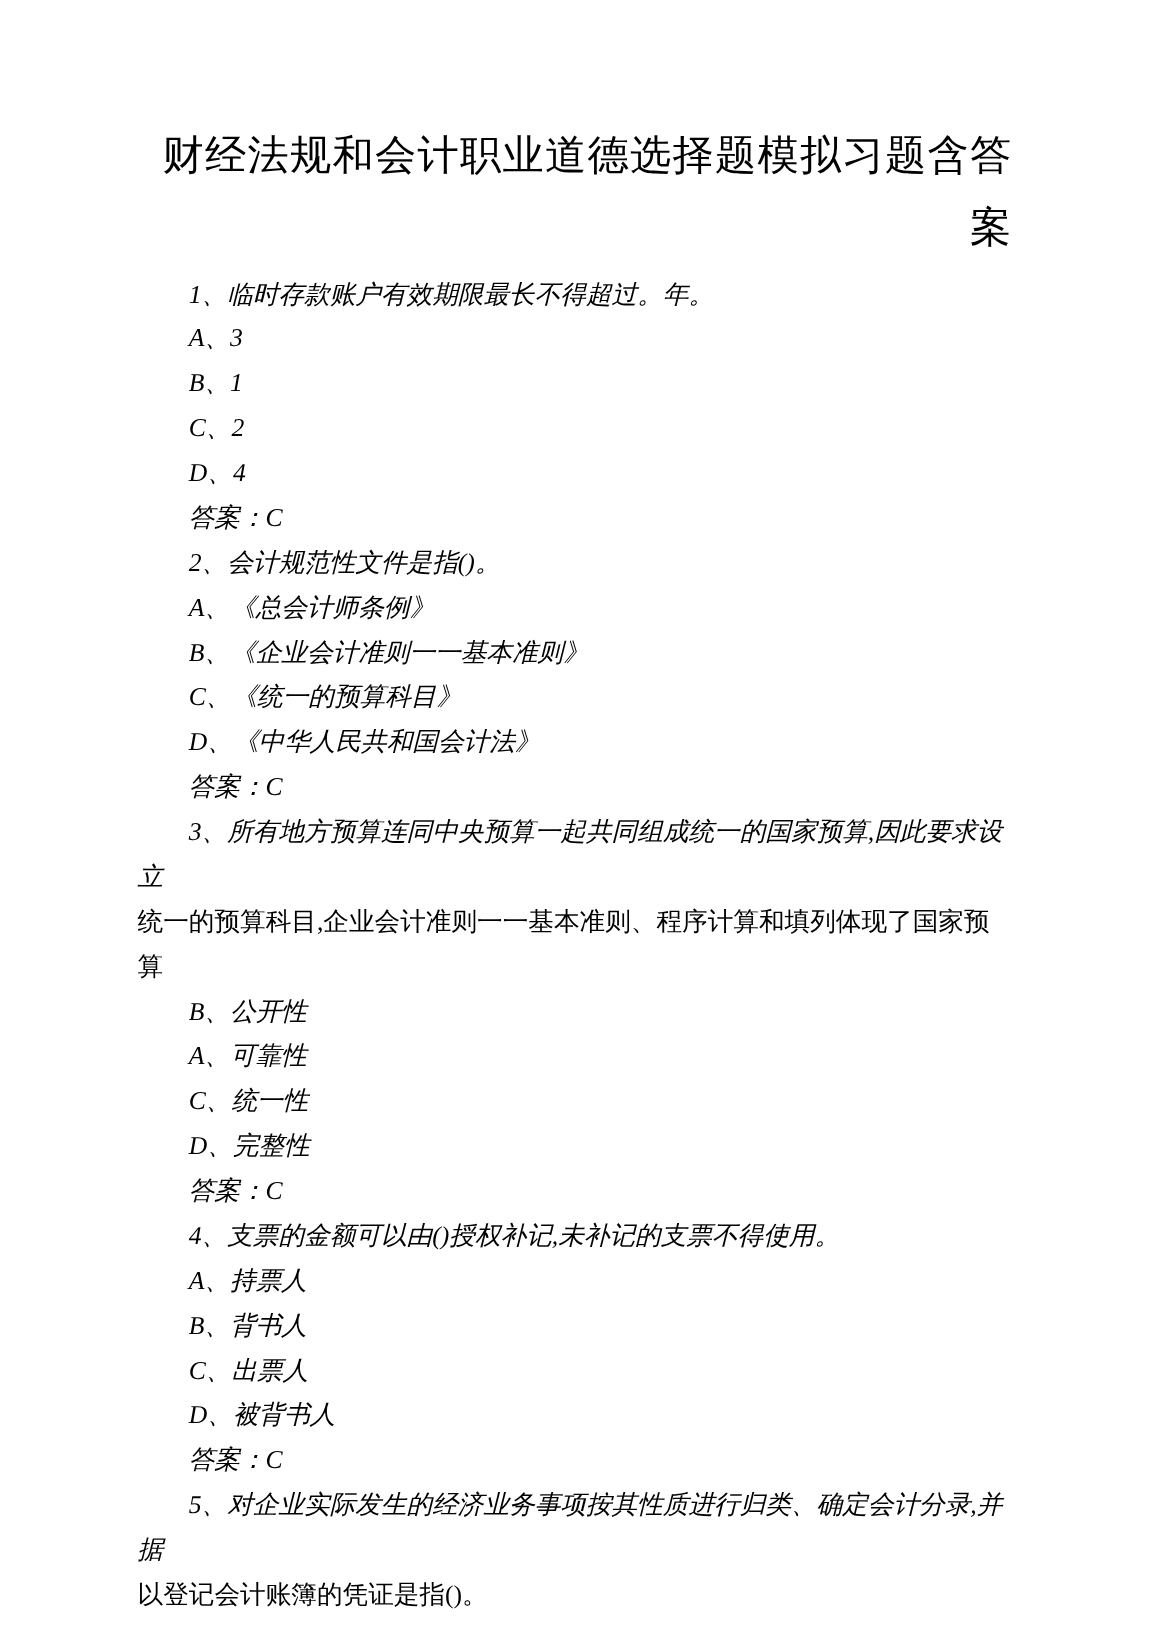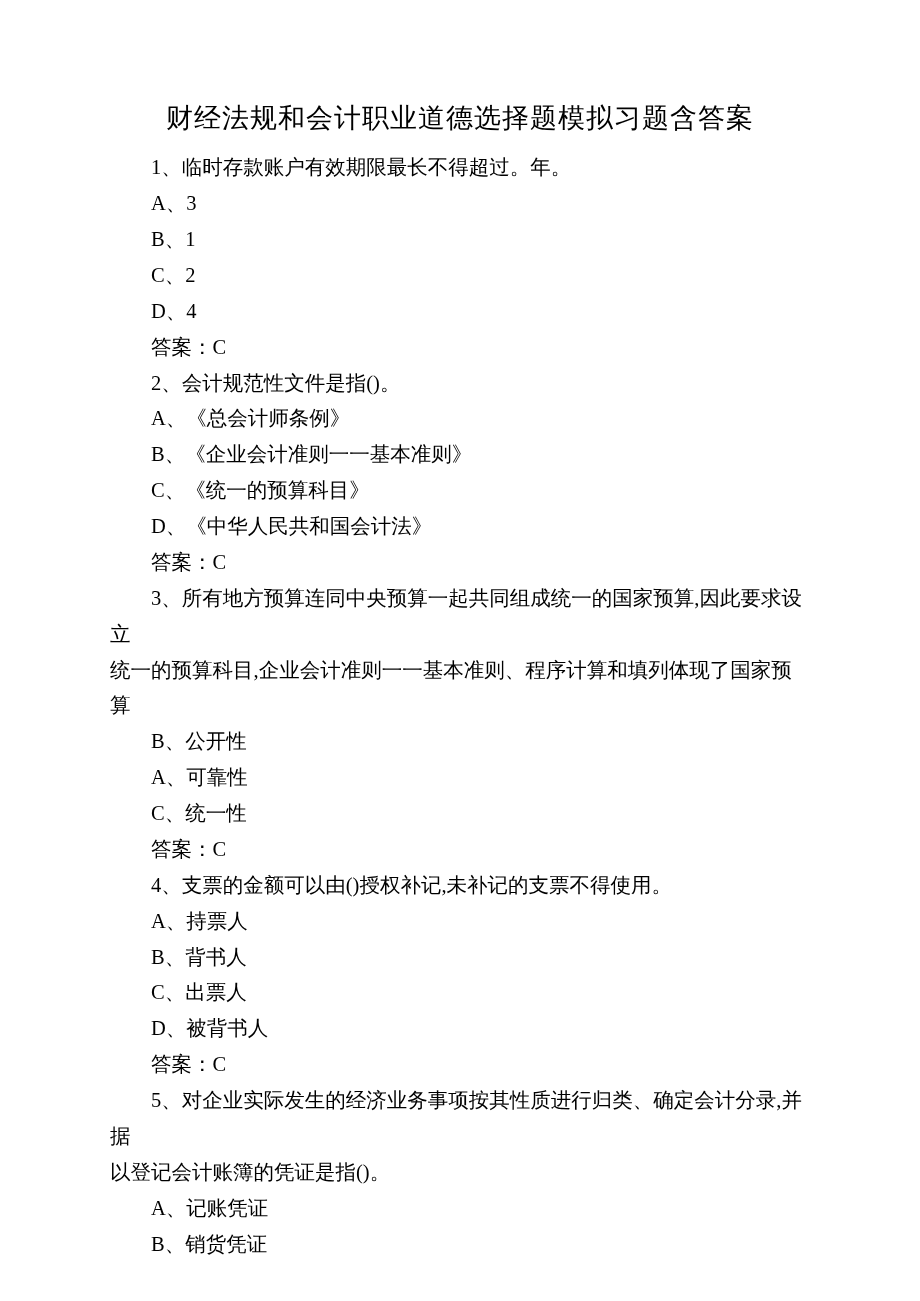--- a/index.html
+++ b/index.html
@@ -19,8 +19,8 @@
   }
   .title {
     font-family: "SimHei", "黑体", sans-serif;
-    font-size: 27px;
-    text-align: center;
+    font-size: 33px;
+    text-align: right;
     margin-bottom: 8px;
     letter-spacing: 1px;
   }

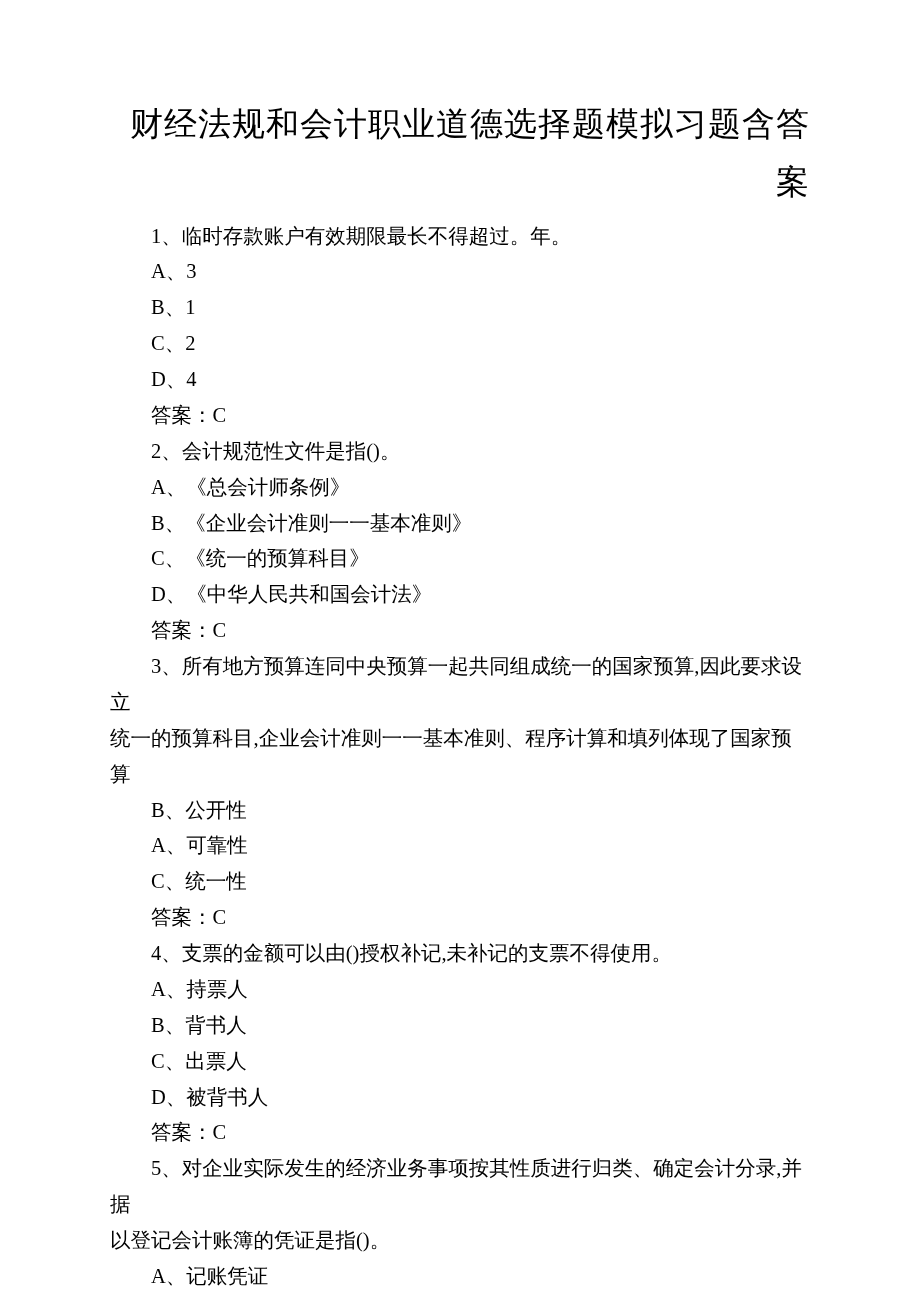--- a/index.html
+++ b/index.html
@@ -26,6 +26,7 @@
   }
   .line {
     text-indent: 2em;
+    font-style: italic;
   }
   .noindent { text-indent: 0; }
 </style>

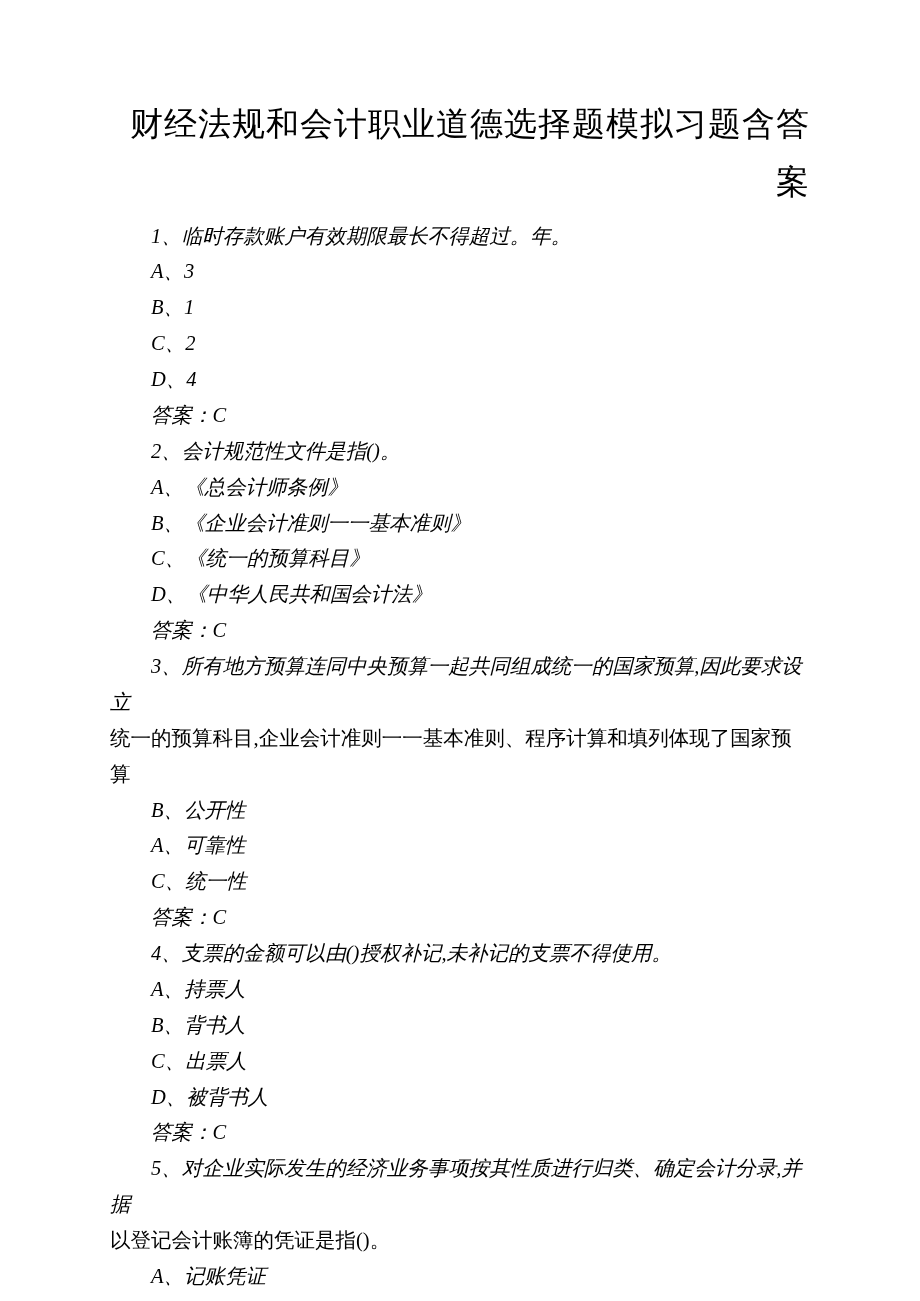--- a/index.html
+++ b/index.html
@@ -55,6 +55,7 @@
   <div class="line">B、公开性</div>
   <div class="line">A、可靠性</div>
   <div class="line">C、统一性</div>
+  <div class="line">D、完整性</div>
   <div class="line">答案：C</div>
 
   <div class="line">4、支票的金额可以由()授权补记,未补记的支票不得使用。</div>

